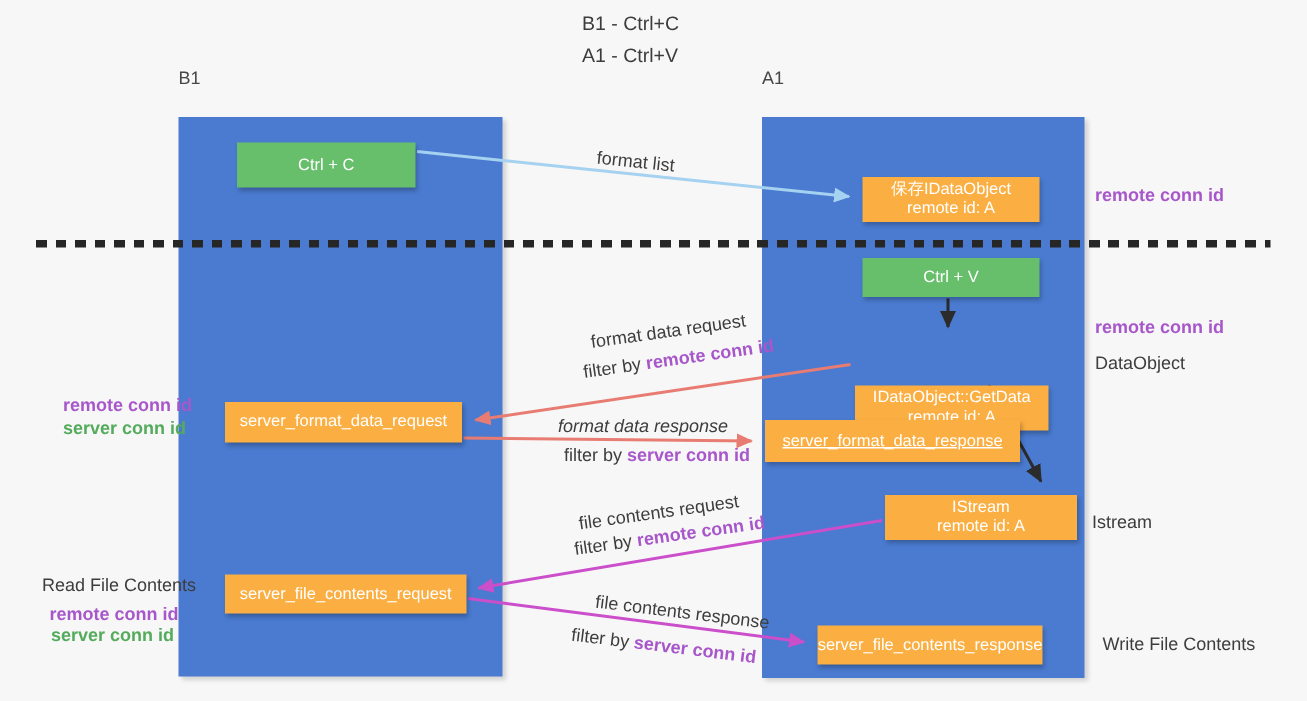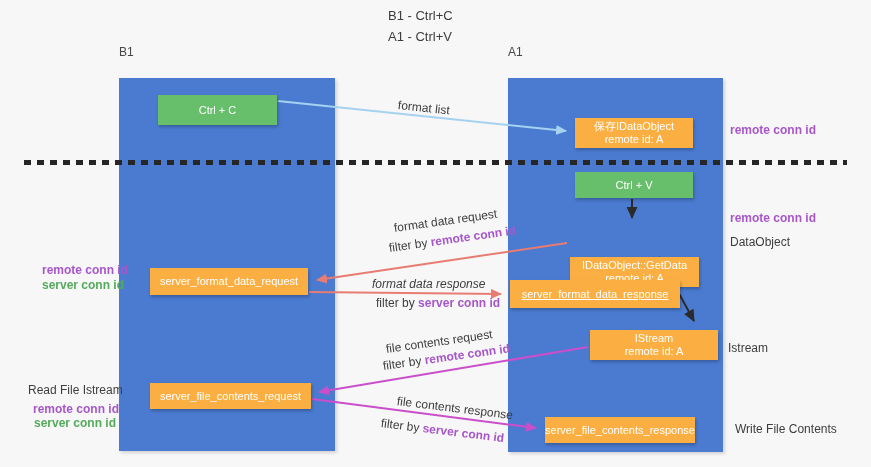--- a/index.html
+++ b/index.html
@@ -143,7 +143,7 @@
 <div class="lbl kp" style="left:42px;top:263px;">remote conn id</div>
 <div class="lbl kg" style="left:42px;top:278px;">server conn id</div>
 
-<div class="lbl" style="left:28px;top:383px;">Read File Istream</div>
+<div class="lbl" style="left:28px;top:383px;">Read File Contents</div>
 <div class="lbl kp" style="left:33px;top:402px;">remote conn id</div>
 <div class="lbl kg" style="left:34px;top:416px;">server conn id</div>
 

